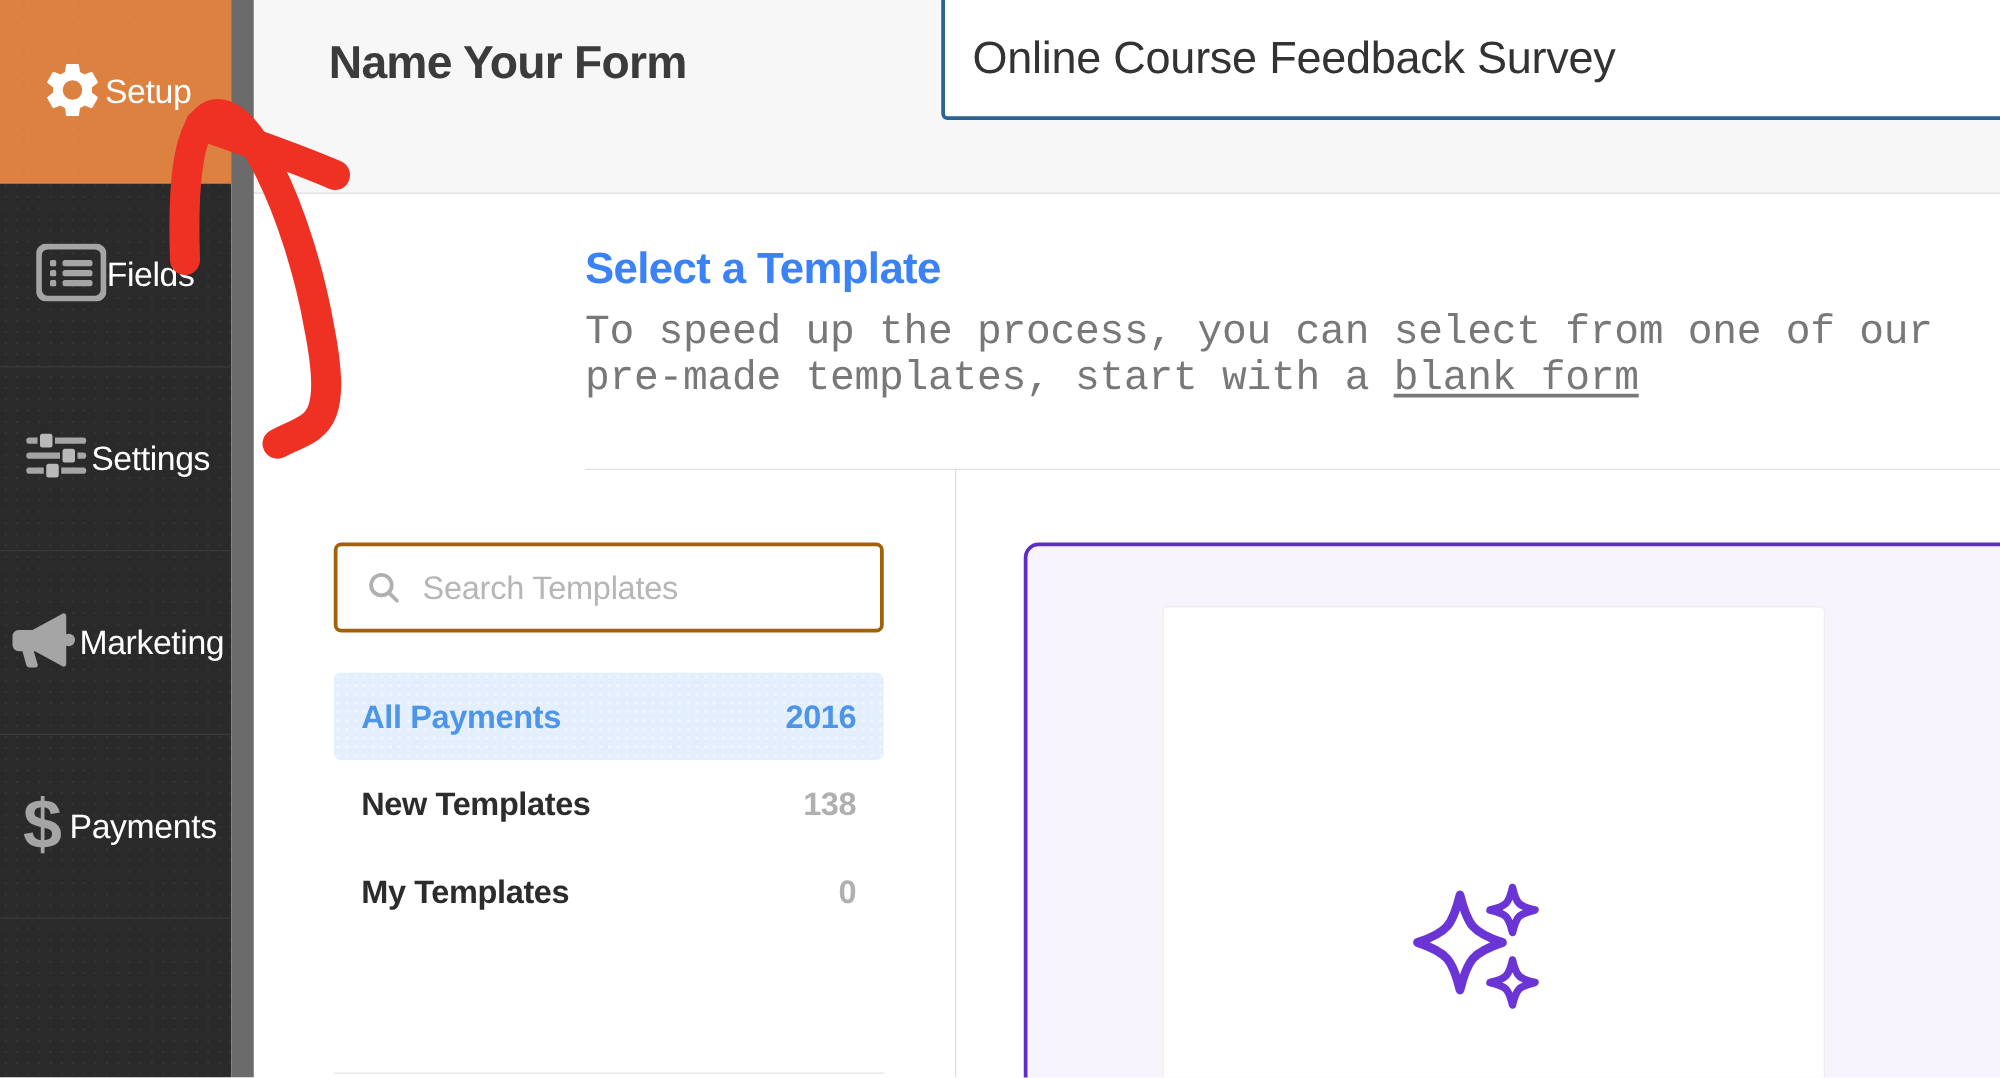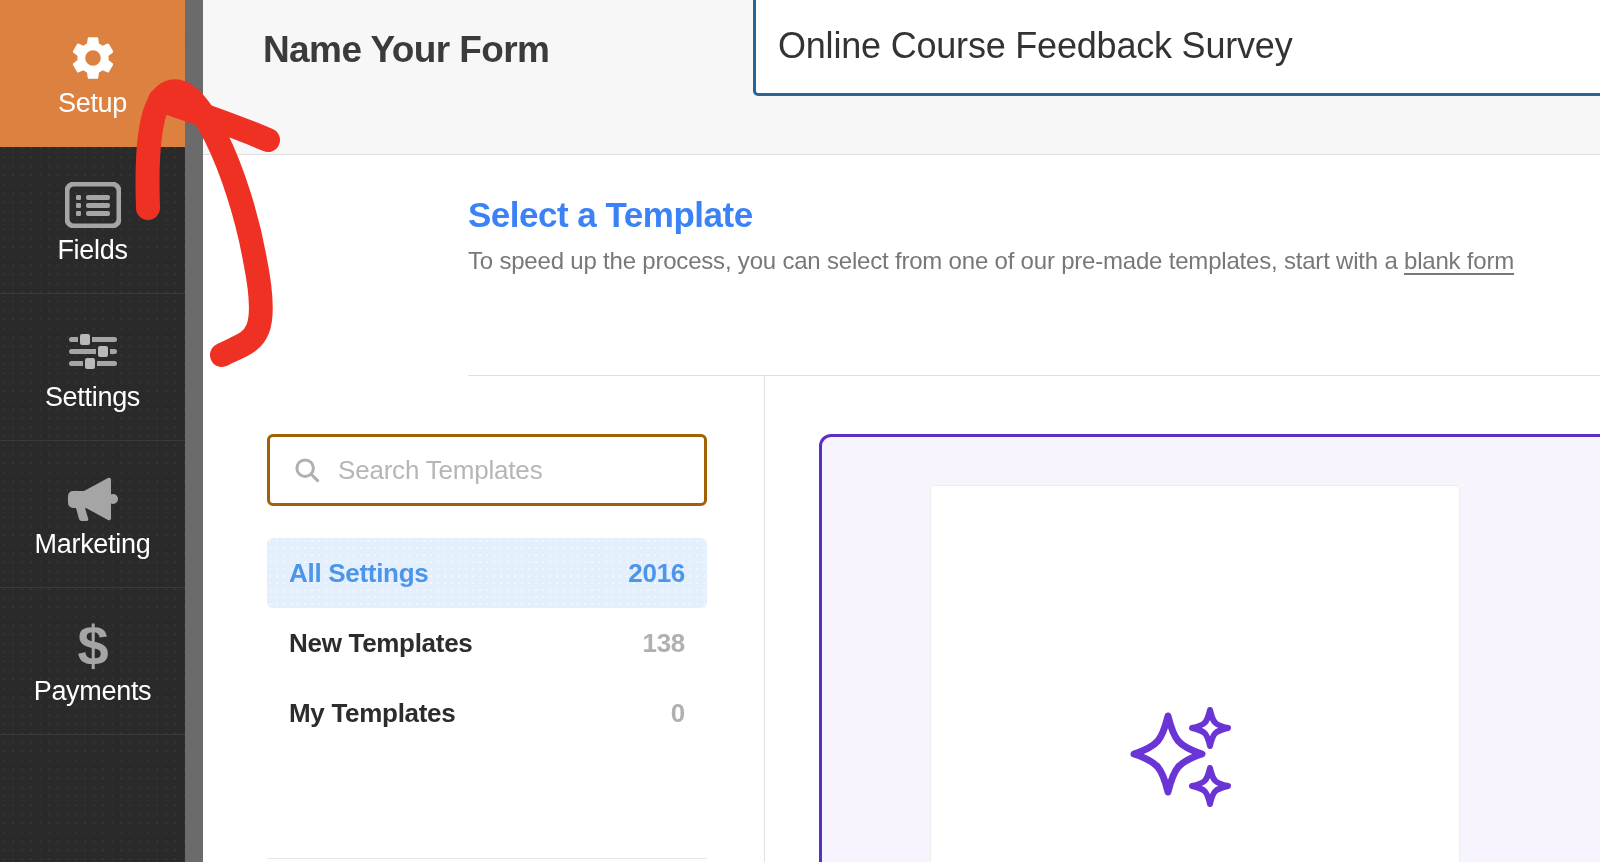--- a/index.html
+++ b/index.html
@@ -31,7 +31,7 @@
     height: 147px;
     flex: 0 0 147px;
     display: flex;
-    flex-direction: column;
+    flex-direction: row;
     align-items: center;
     justify-content: center;
     border-bottom: 1px solid #3a3a3a;

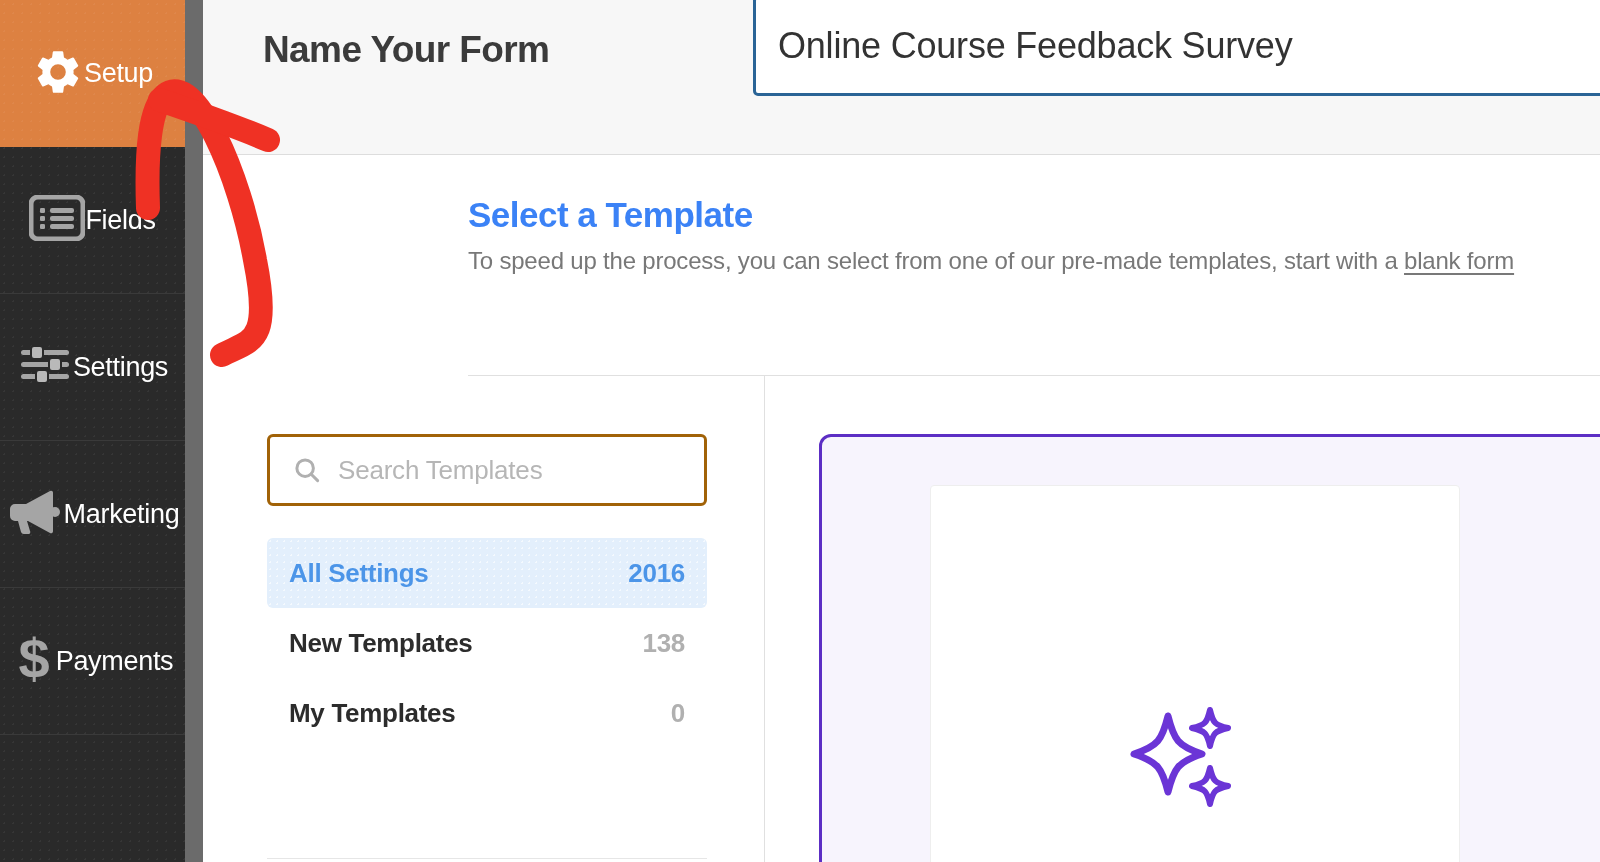--- a/index.html
+++ b/index.html
@@ -129,9 +129,10 @@
     margin-bottom: 12px;
   }
   .section p {
-    font-size: 24px;
+    font-size: 33px;
     color: #787878;
     letter-spacing: -0.2px;
+    font-family: Liberation Mono, monospace;
   }
   .section p a {
     color: #787878;

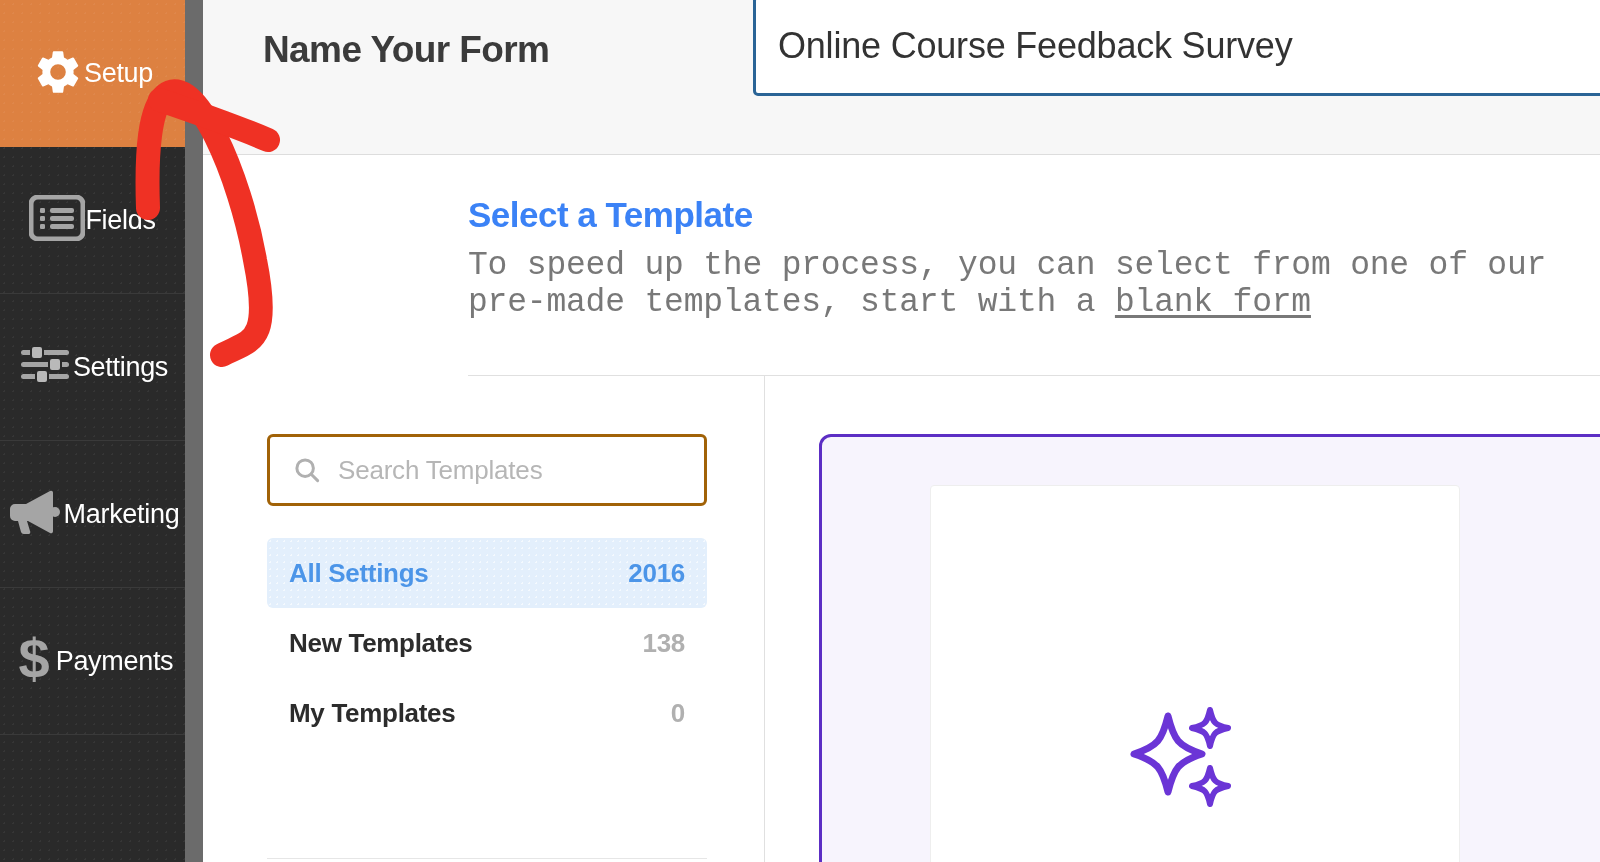--- a/index.html
+++ b/index.html
@@ -367,7 +367,7 @@
 
         <div class="tpl-list">
           <div class="tpl-row selected">
-            <span>All Settings</span>
+            <span>All Payments</span>
             <span class="tpl-count">2016</span>
           </div>
           <div class="tpl-row">

